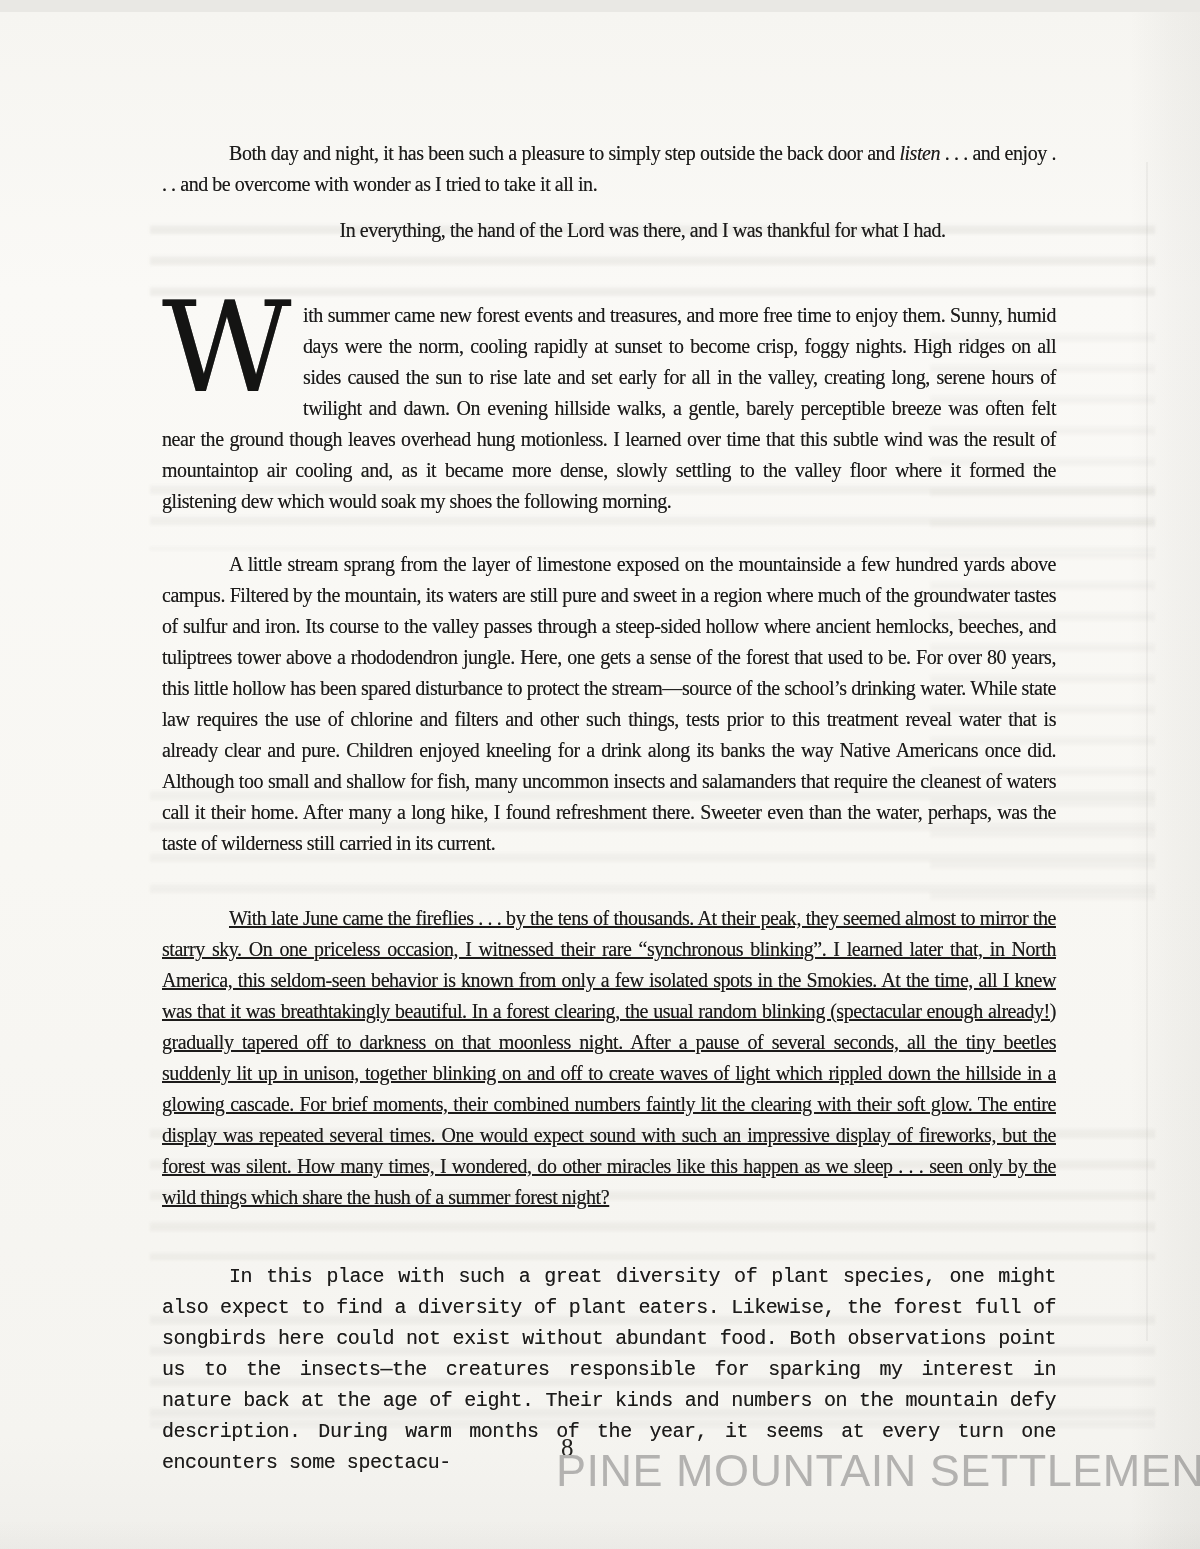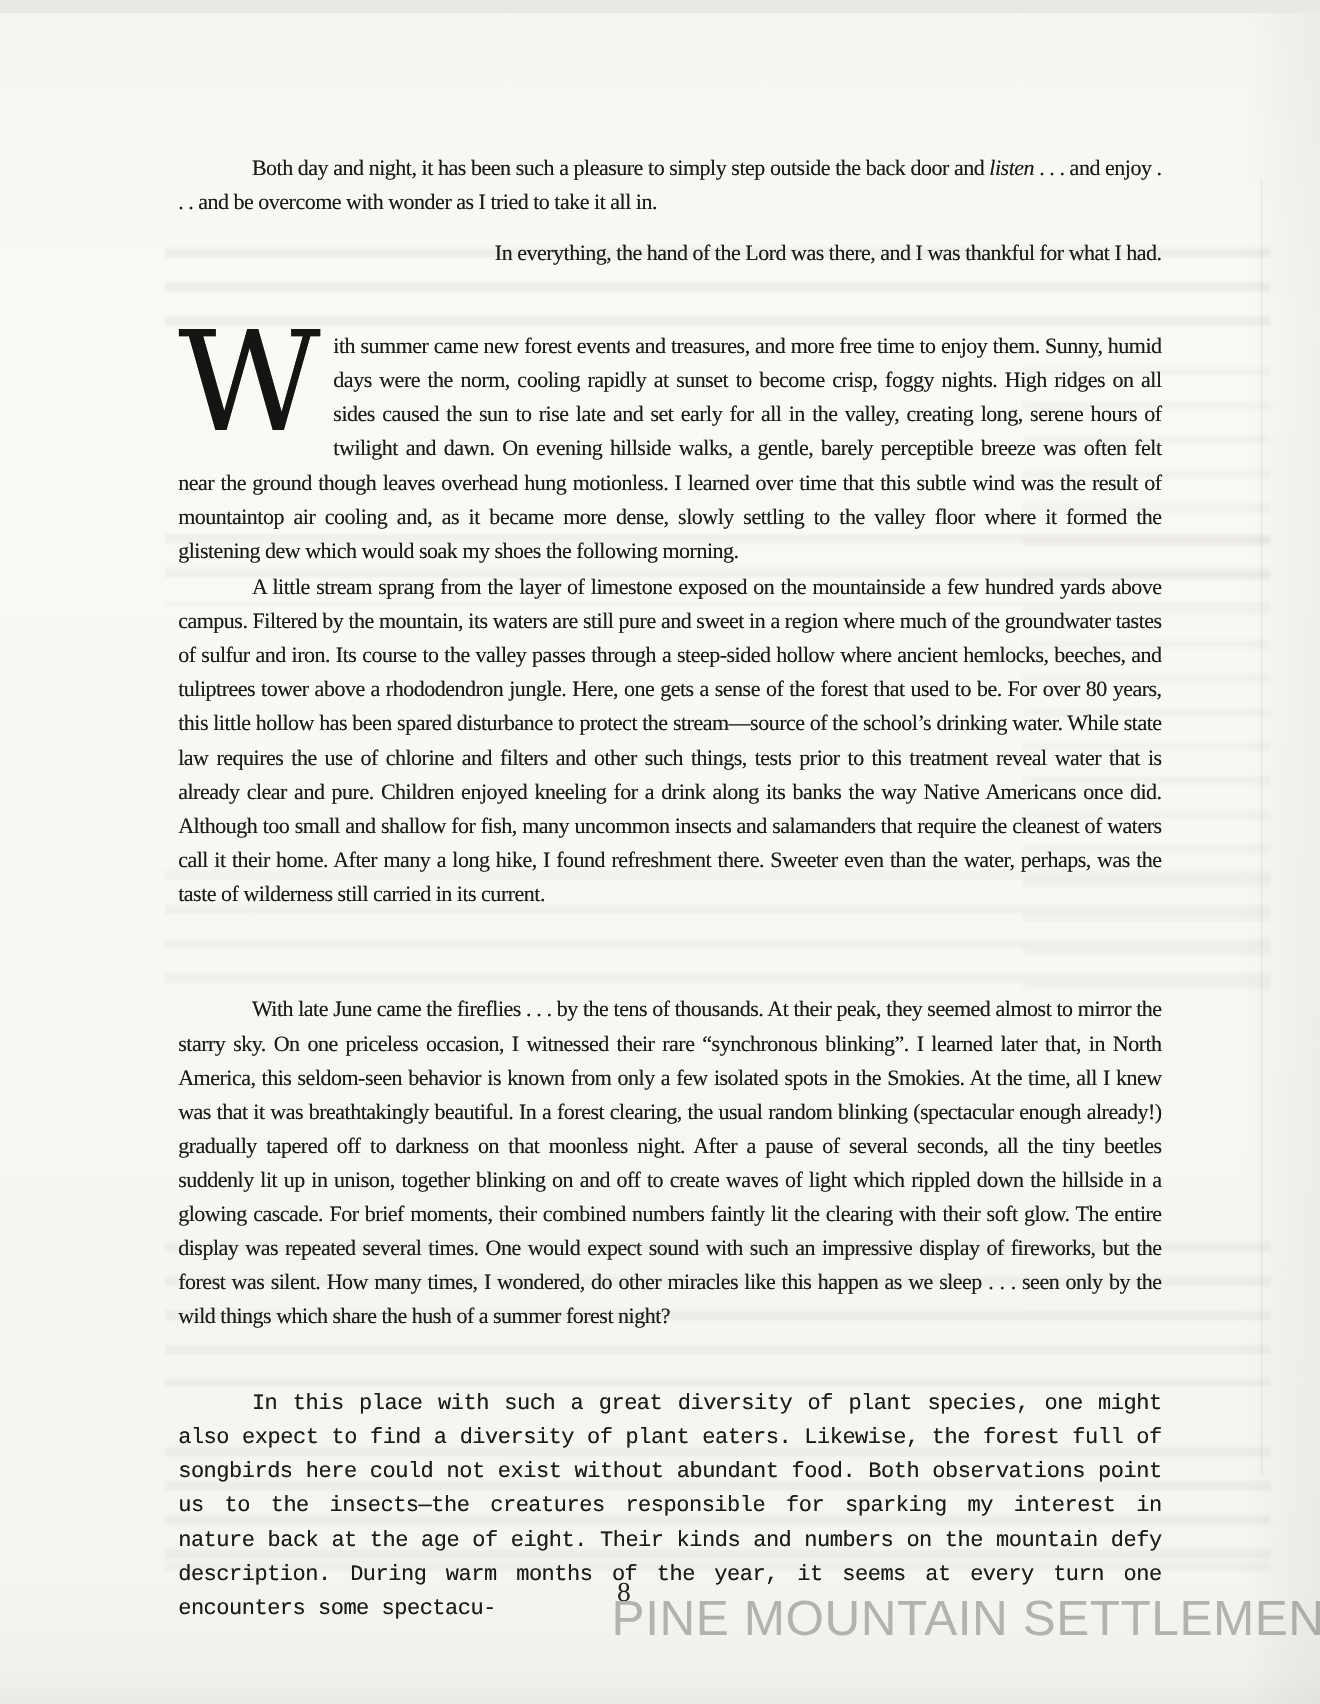--- a/index.html
+++ b/index.html
@@ -56,7 +56,7 @@
   }
   .indent{text-indent:67px;}
   .p1{top:126px;}
-  .p2{top:203px;text-align:right;}
+  .p2{top:203px;text-align:center;}
   .p3{top:288px;}
   .p4{top:507px;}
   .p5{top:891px;}

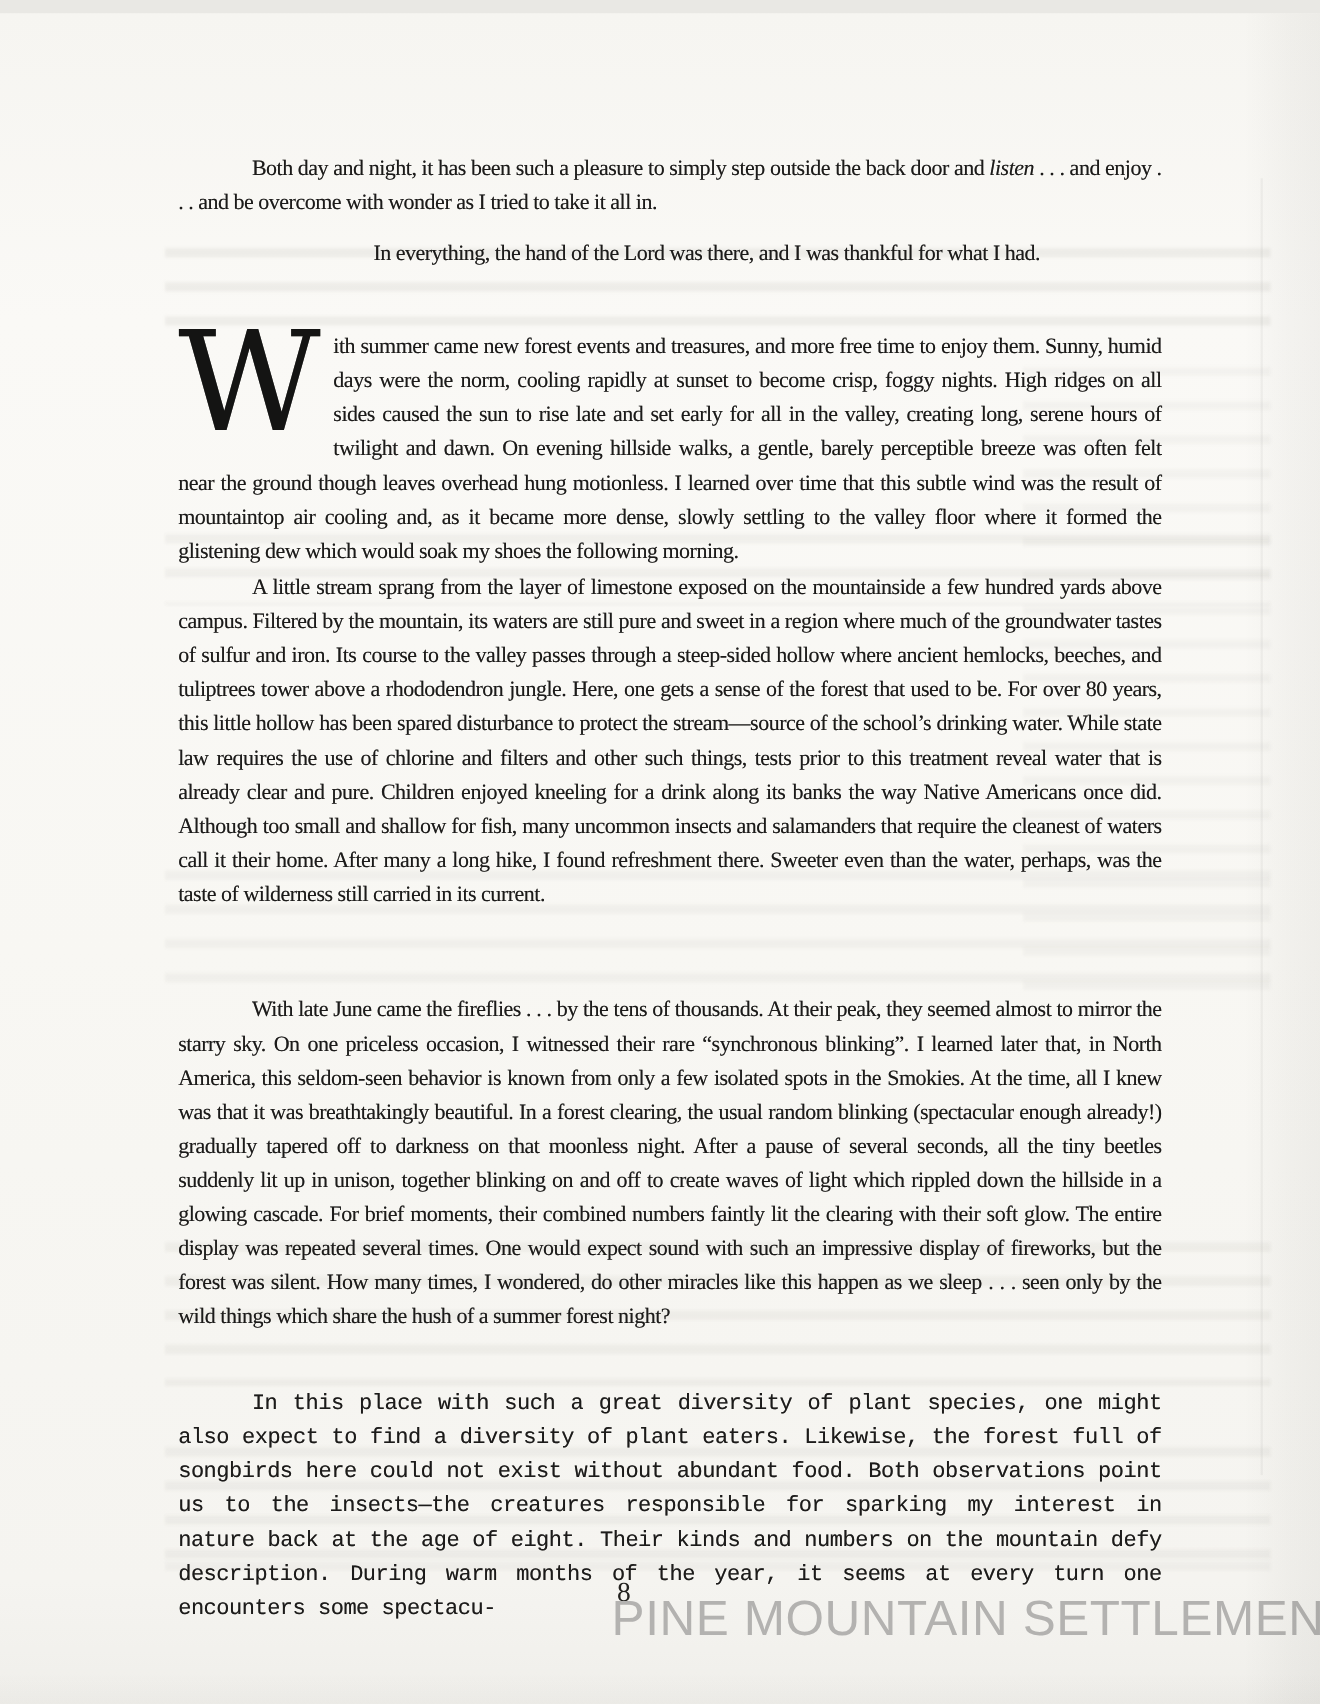--- a/index.html
+++ b/index.html
@@ -58,7 +58,7 @@
   .p1{top:126px;}
   .p2{top:203px;text-align:center;}
   .p3{top:288px;}
-  .p4{top:507px;}
+  .p4{top:537px;}
   .p5{top:891px;}
   .p6{top:1249px;font-family:Liberation Mono, monospace;}
   .dropcap{

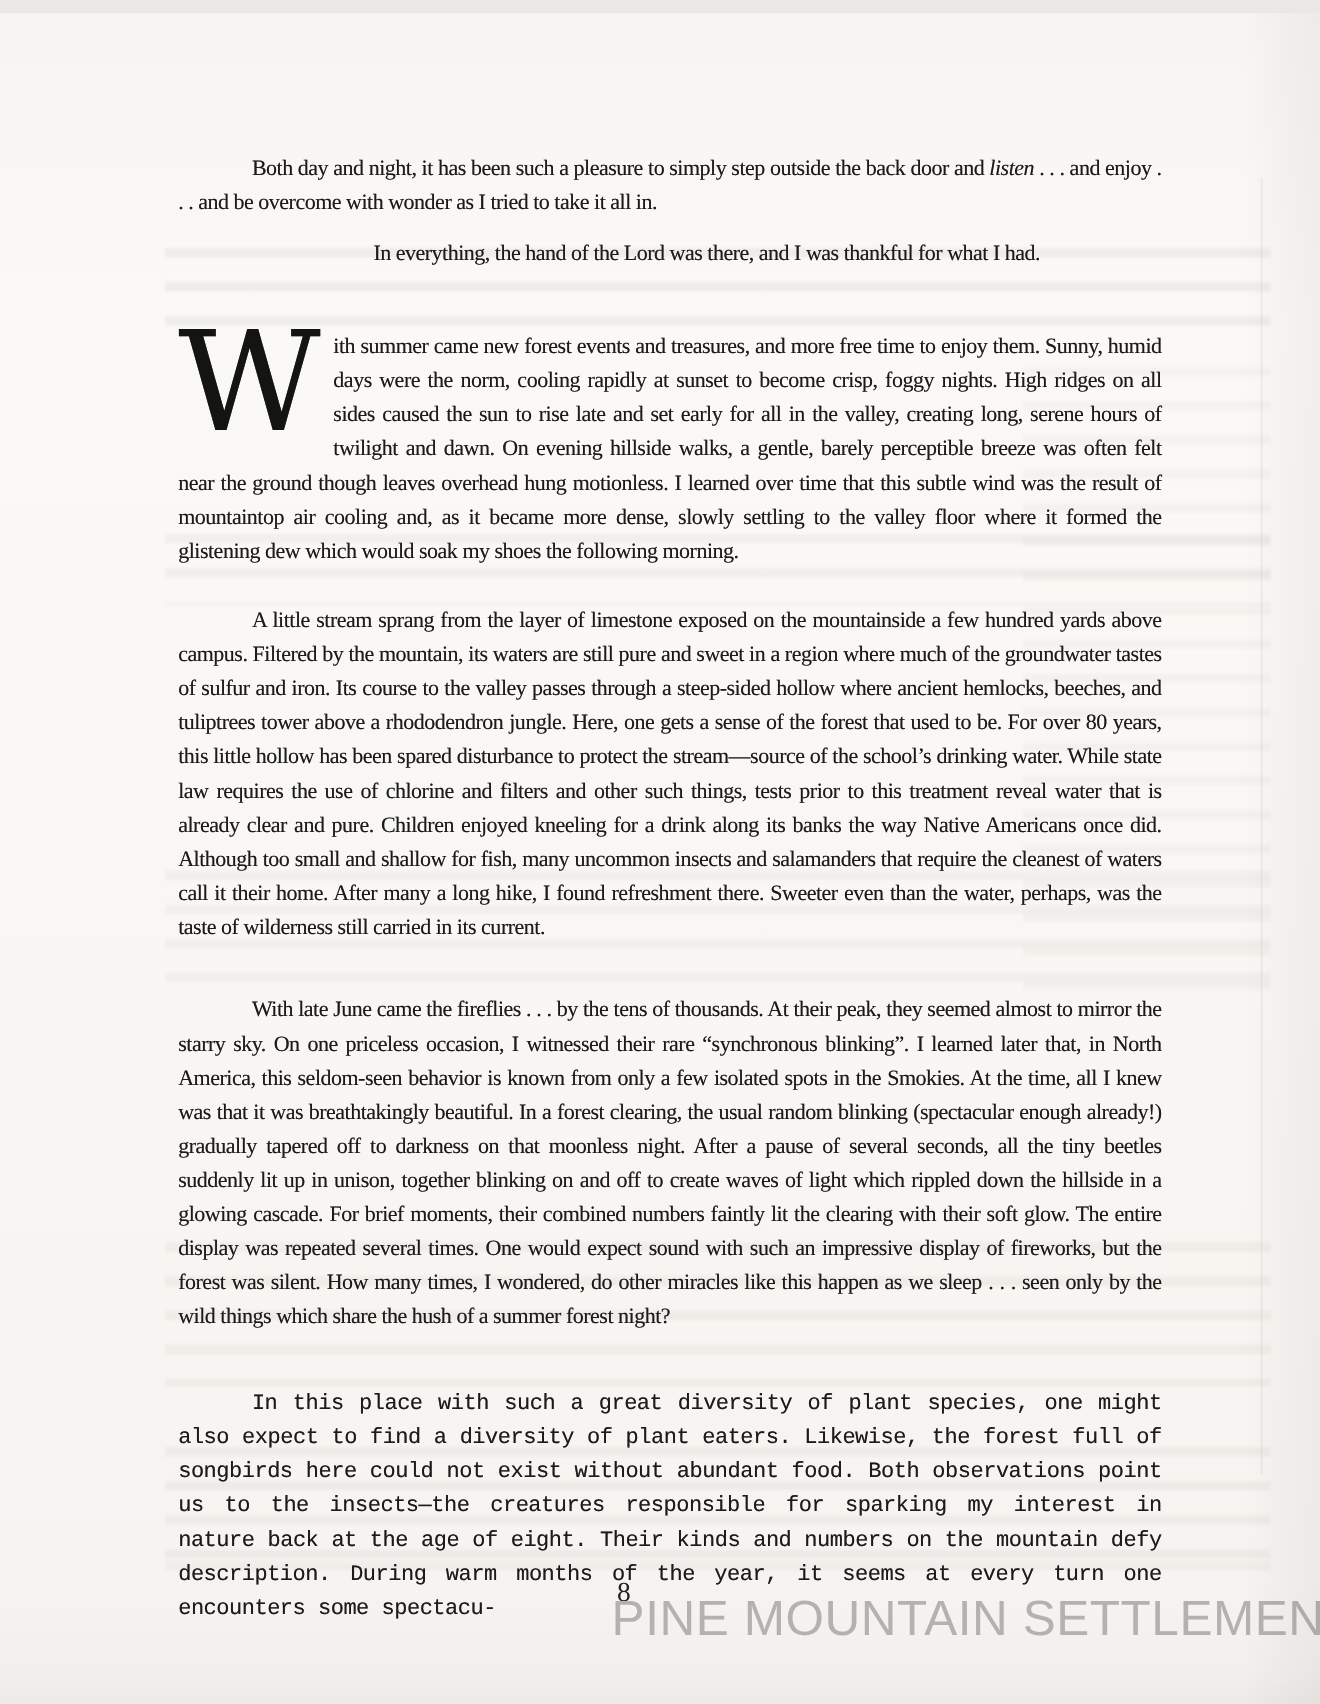--- a/index.html
+++ b/index.html
@@ -59,7 +59,7 @@
   .p2{top:203px;text-align:center;}
   .p3{top:288px;}
   .p4{top:537px;}
-  .p5{top:891px;}
+  .p5{top:891px;text-decoration:underline;}
   .p6{top:1249px;font-family:Liberation Mono, monospace;}
   .dropcap{
     float:left;

